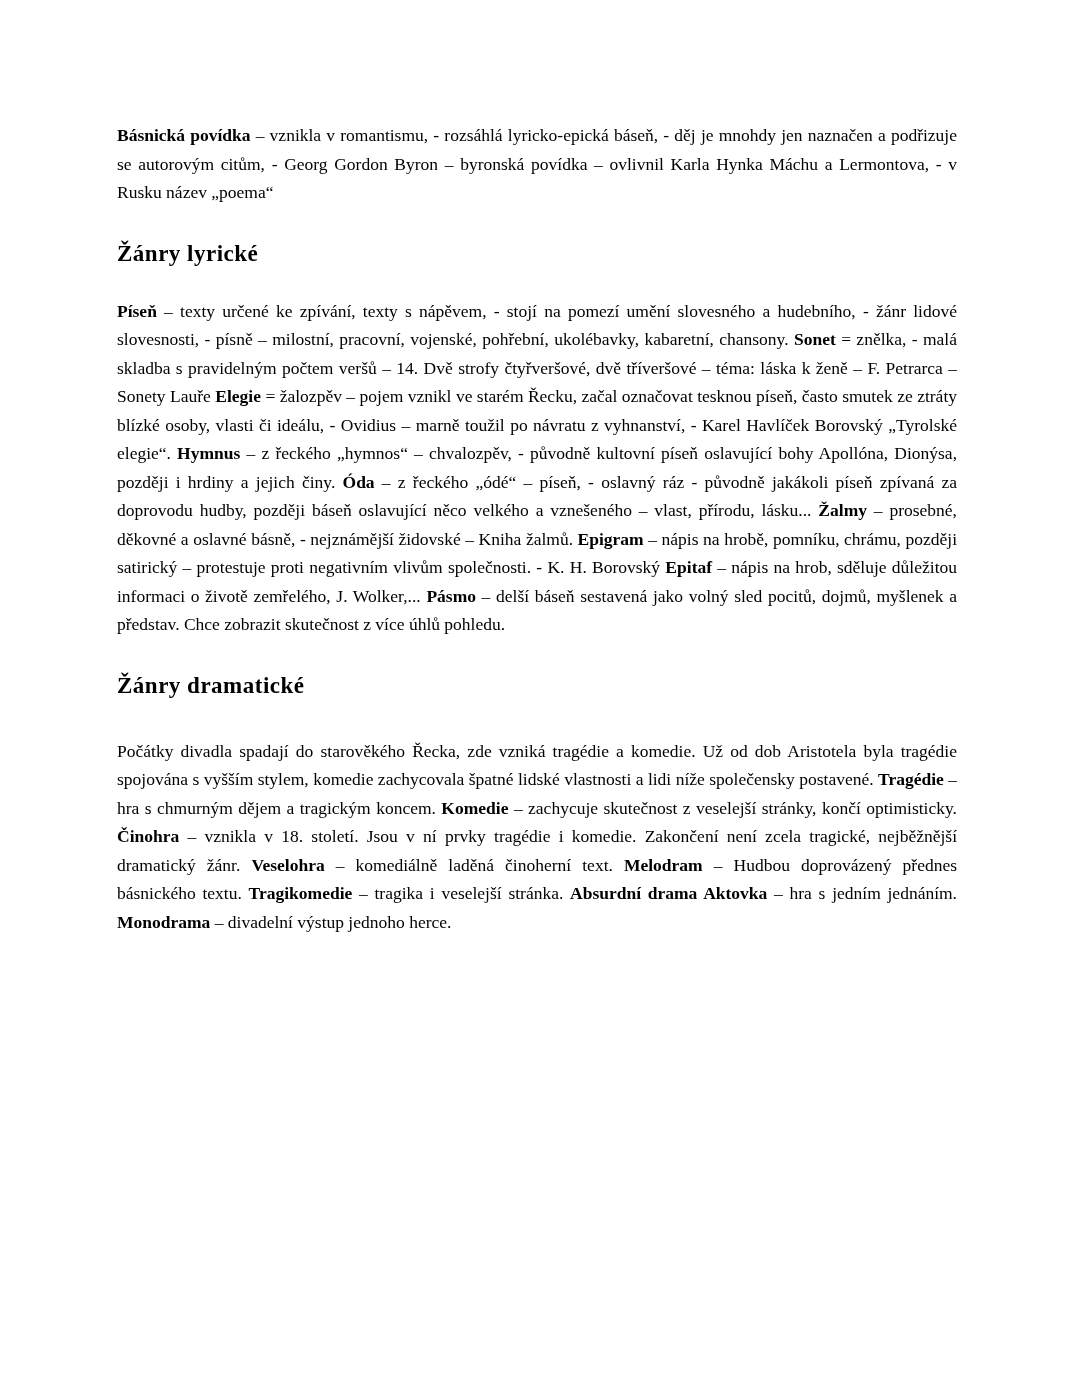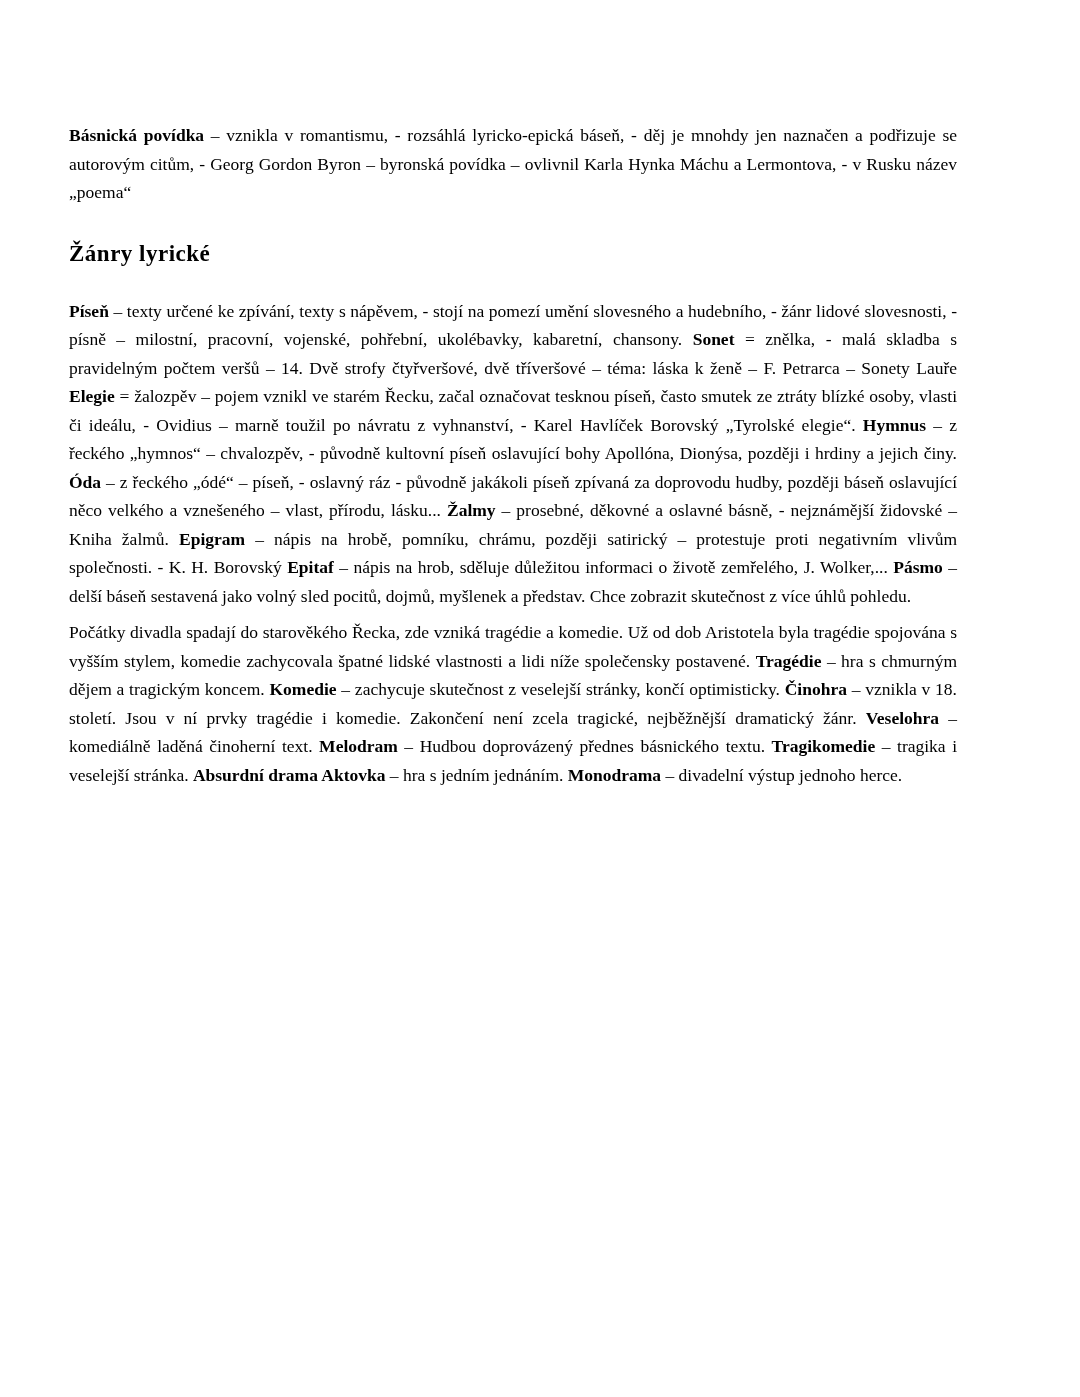--- a/index.html
+++ b/index.html
@@ -13,7 +13,7 @@
     height: 1397px;
     background: #ffffff;
     box-sizing: border-box;
-    padding: 121px 123px 0 69px;
+    padding: 121px 123px 0 117px;
     font-family: "Liberation Serif", "DejaVu Serif", serif;
     color: #000000;
     overflow: hidden;

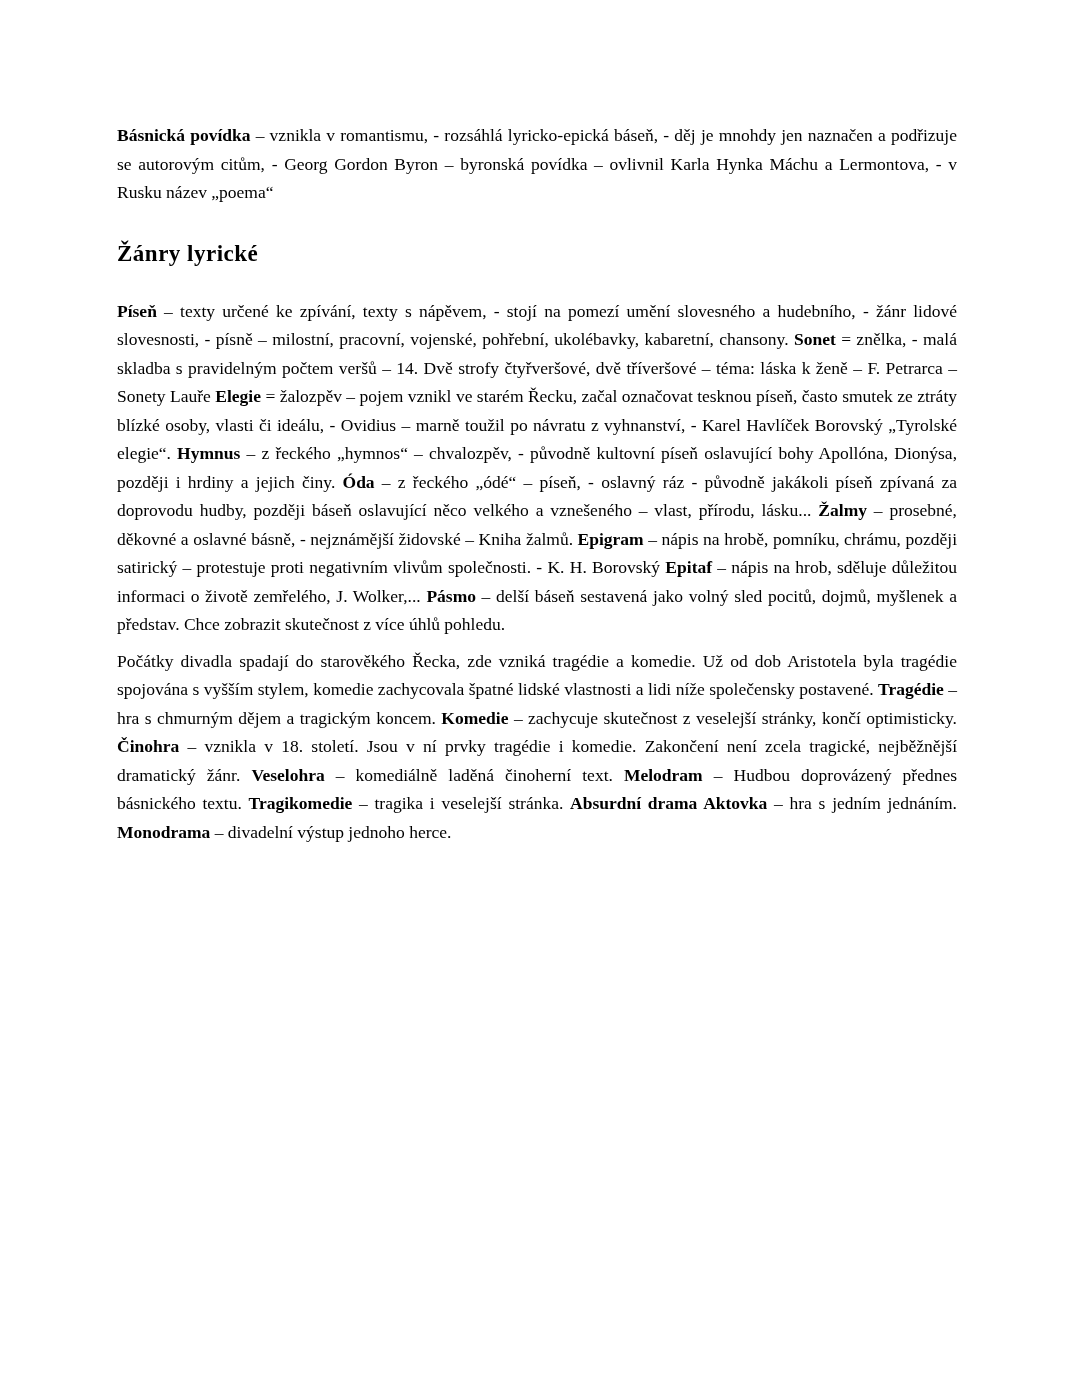--- a/index.html
+++ b/index.html
@@ -48,6 +48,7 @@
 
   <p class="doc-paragraph"><strong>Píseň</strong><span> – texty určené ke zpívání, texty s nápěvem, - stojí na pomezí umění slovesného a hudebního, - žánr lidové slovesnosti, - písně – milostní, pracovní, vojenské, pohřební, ukolébavky, kabaretní, chansony. </span><strong>Sonet</strong><span> = znělka, - malá skladba s pravidelným počtem veršů – 14. Dvě strofy čtyřveršové, dvě tříveršové – téma: láska k ženě – F. Petrarca – Sonety Lauře </span><strong>Elegie</strong><span> = žalozpěv – pojem vznikl ve starém Řecku, začal označovat tesknou píseň, často smutek ze ztráty blízké osoby, vlasti či ideálu, - Ovidius – marně toužil po návratu z vyhnanství, - Karel Havlíček Borovský „Tyrolské elegie“. </span><strong>Hymnus</strong><span> – z řeckého „hymnos“ – chvalozpěv, - původně kultovní píseň oslavující bohy Apollóna, Dionýsa, později i hrdiny a jejich činy. </span><strong>Óda</strong><span> – z řeckého „ódé“ – píseň, - oslavný ráz - původně jakákoli píseň zpívaná za doprovodu hudby, později báseň oslavující něco velkého a vznešeného – vlast, přírodu, lásku... </span><strong>Žalmy</strong><span> – prosebné, děkovné a oslavné básně, - nejznámější židovské – Kniha žalmů. </span><strong>Epigram</strong><span> – nápis na hrobě, pomníku, chrámu, později satirický – protestuje proti negativním vlivům společnosti. - K. H. Borovský </span><strong>Epitaf</strong><span> – nápis na hrob, sděluje důležitou informaci o životě zemřelého, J. Wolker,... </span><strong>Pásmo</strong><span> – delší báseň sestavená jako volný sled pocitů, dojmů, myšlenek a představ. Chce zobrazit skutečnost z více úhlů pohledu.</span></p>
 
+  <h1 class="doc-heading">Žánry dramatické</h1>
 
   <div class="spacer-after-drama-heading"></div>
 

